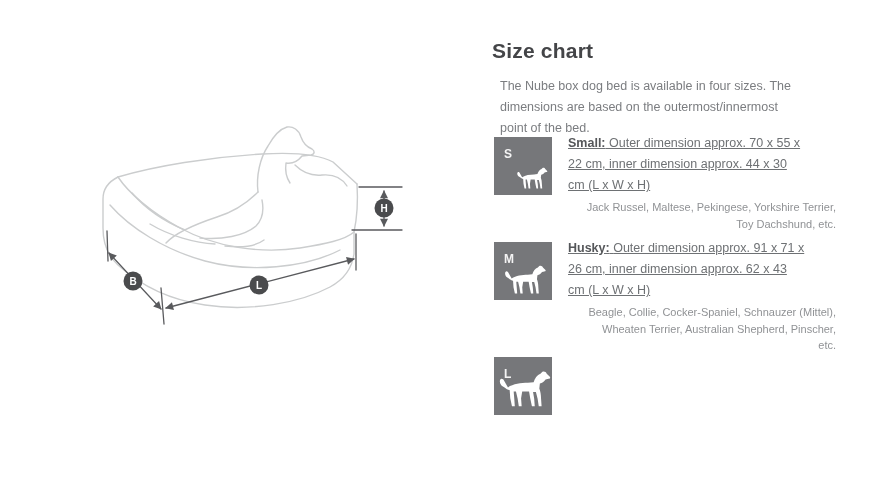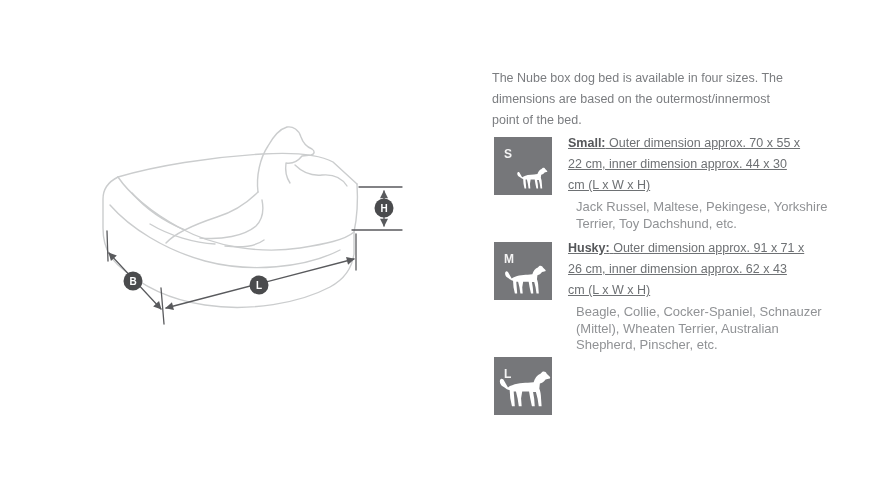--- a/index.html
+++ b/index.html
@@ -110,6 +110,7 @@
     </g>
   </svg>
 
+  <h1 class="page-title">Size chart</h1>
   <p class="intro">The Nube box dog bed is available in four sizes. The dimensions are based on the outermost/innermost point of the bed.</p>
 
   <div class="size-row row-s">

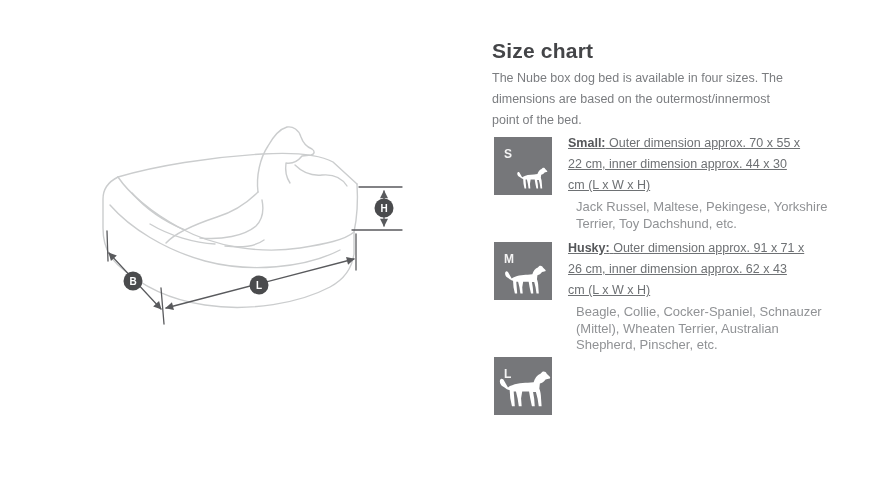--- a/index.html
+++ b/index.html
@@ -18,7 +18,7 @@
     font-size:21px;font-weight:bold;color:#444548;letter-spacing:.2px;
   }
   .intro{
-    position:absolute;left:492px;top:68px;width:298px;margin:0;
+    position:absolute;left:492px;top:68px;width:298px;margin:8px;
     font-size:12.5px;line-height:21px;color:#7b7d80;
   }
   .size-row{position:absolute;left:494px;display:flex;gap:16px;}

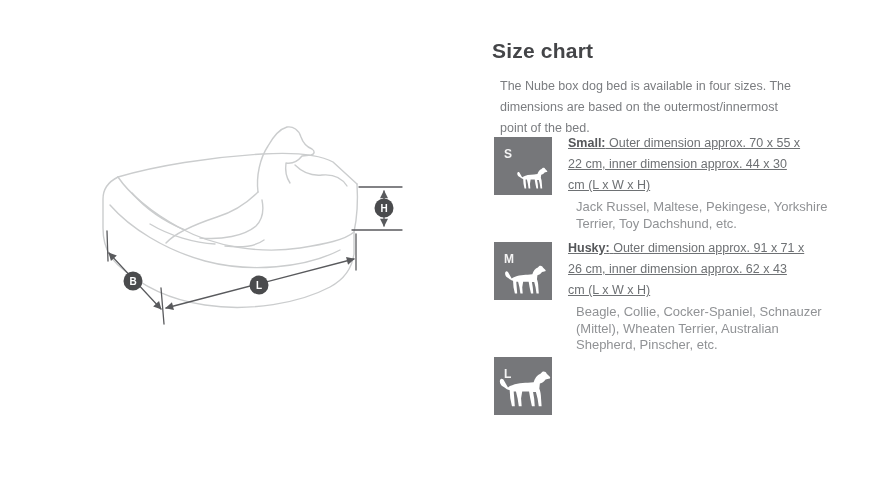--- a/index.html
+++ b/index.html
@@ -33,7 +33,7 @@
   }
   .size-desc b{color:#55575a;font-weight:bold;}
   .size-breeds{
-    font-size:13px;line-height:16.5px;color:#909295;margin:3px 0 0 8px;width:252px;
+    font-size:11px;line-height:16.5px;color:#909295;margin:3px 0 0 16px;width:252px;text-align:right;
   }
 </style>
 </head>

